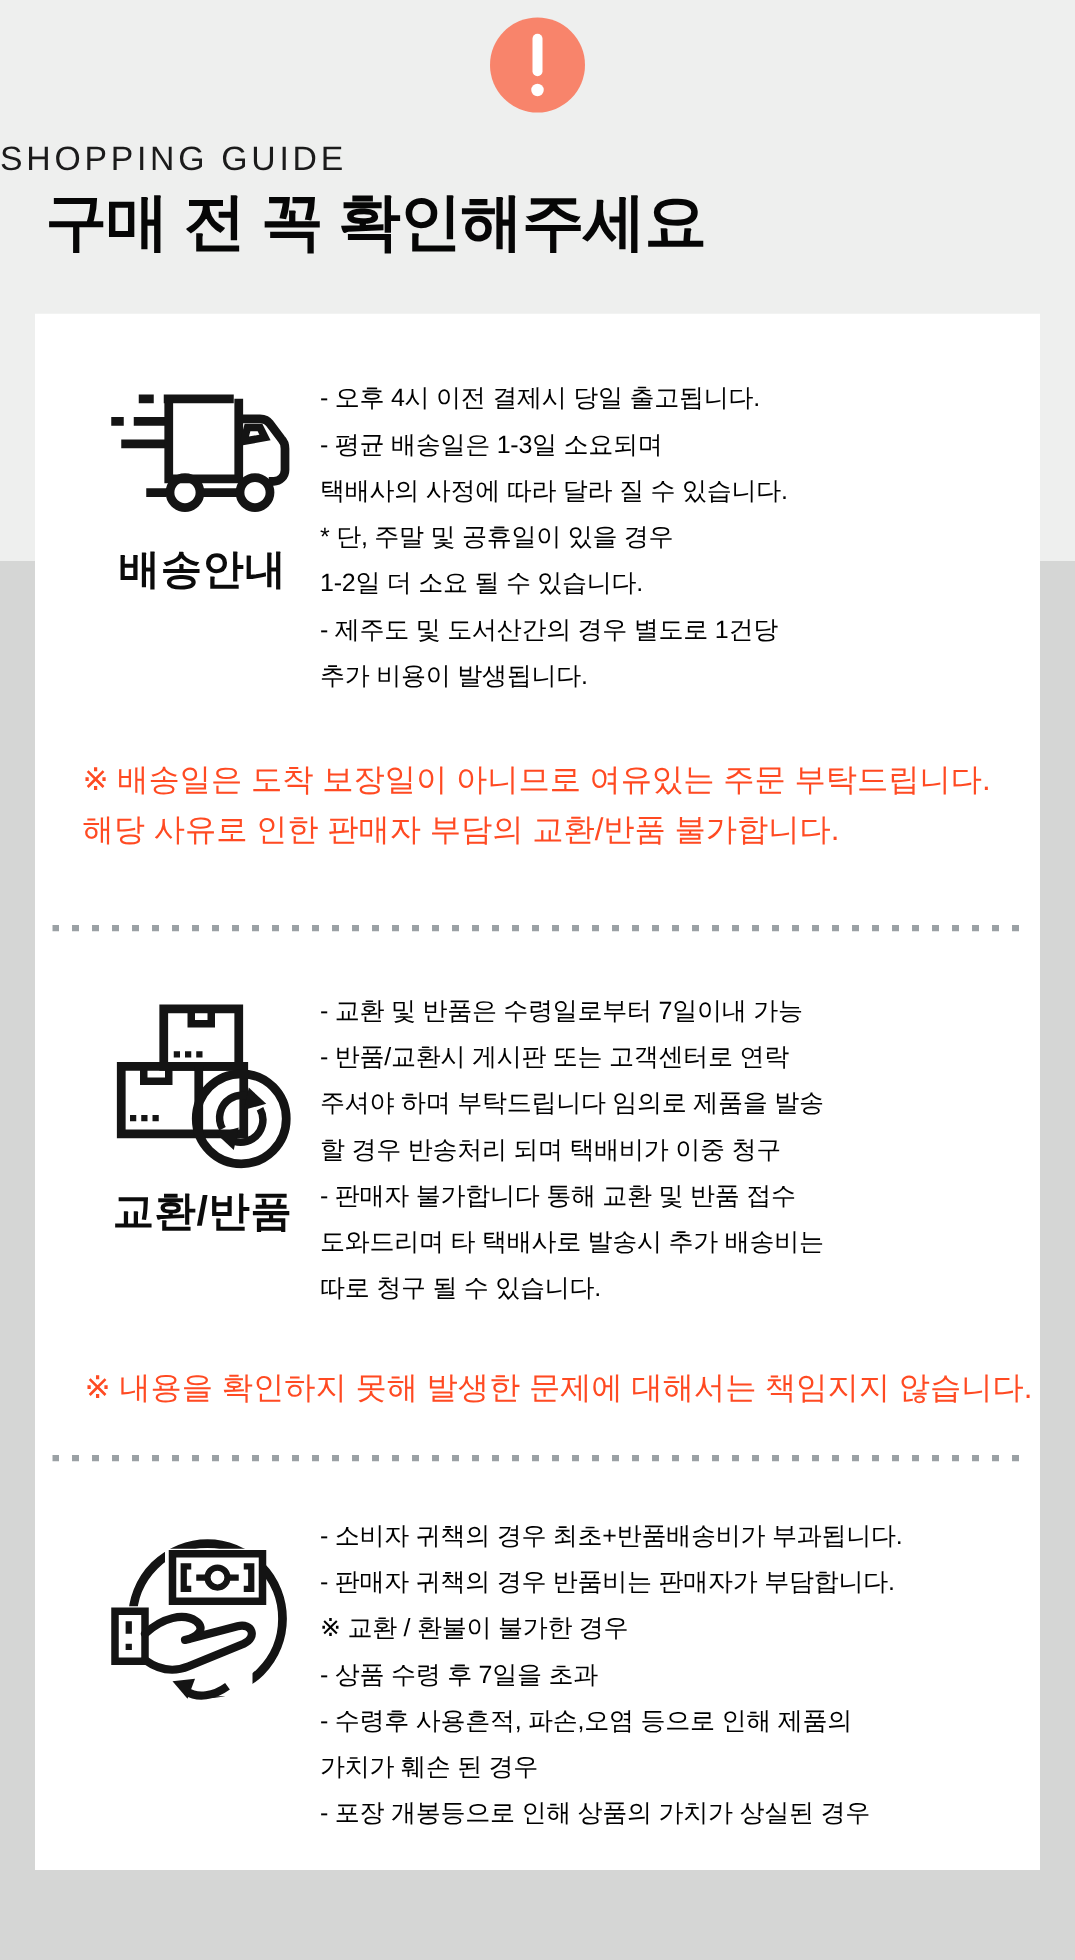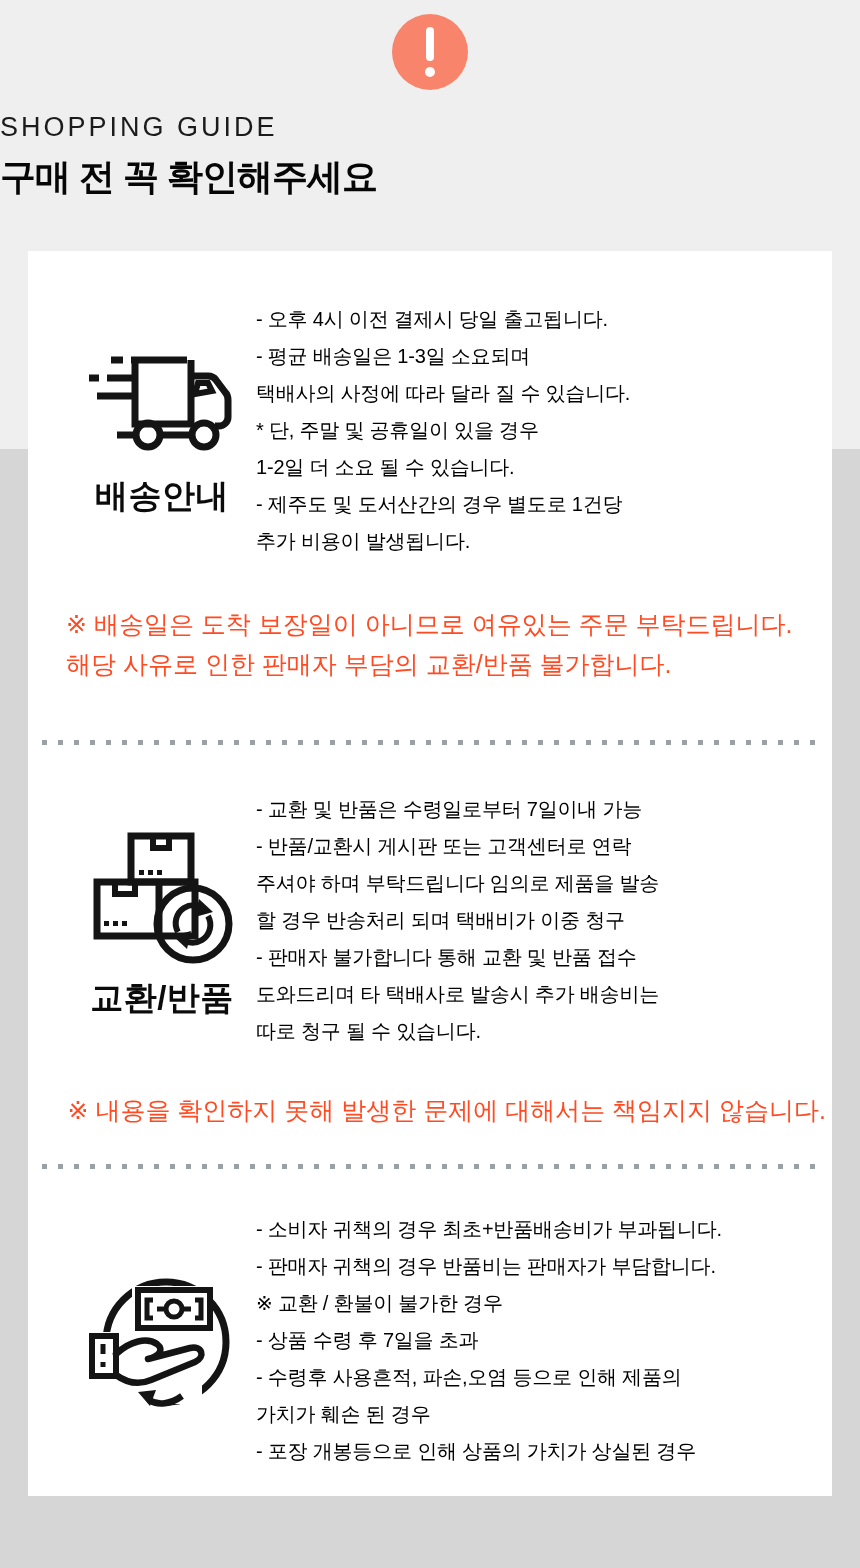--- a/index.html
+++ b/index.html
@@ -13,7 +13,7 @@
   .badge .bar{width:8px;height:34px;border-radius:4px;background:#fff;}
   .badge .dot{width:10px;height:10px;border-radius:50%;background:#fff;}
   .eyebrow{margin-top:22px;font-size:27px;letter-spacing:3px;color:#1b1b1b;font-weight:500;}
-  .title{margin-top:6px;font-size:36px;line-height:56px;font-weight:900;color:#060606;letter-spacing:-1px;}
+  .title{margin-top:6px;font-size:50px;line-height:56px;font-weight:900;color:#060606;letter-spacing:-1px;padding-left:36px;}
   
   .card{width:804px;margin:46px auto 0;background:#fff;padding:50px 0 26px;box-sizing:border-box;}
   .section{display:flex;padding:0 26px 0 40px;}

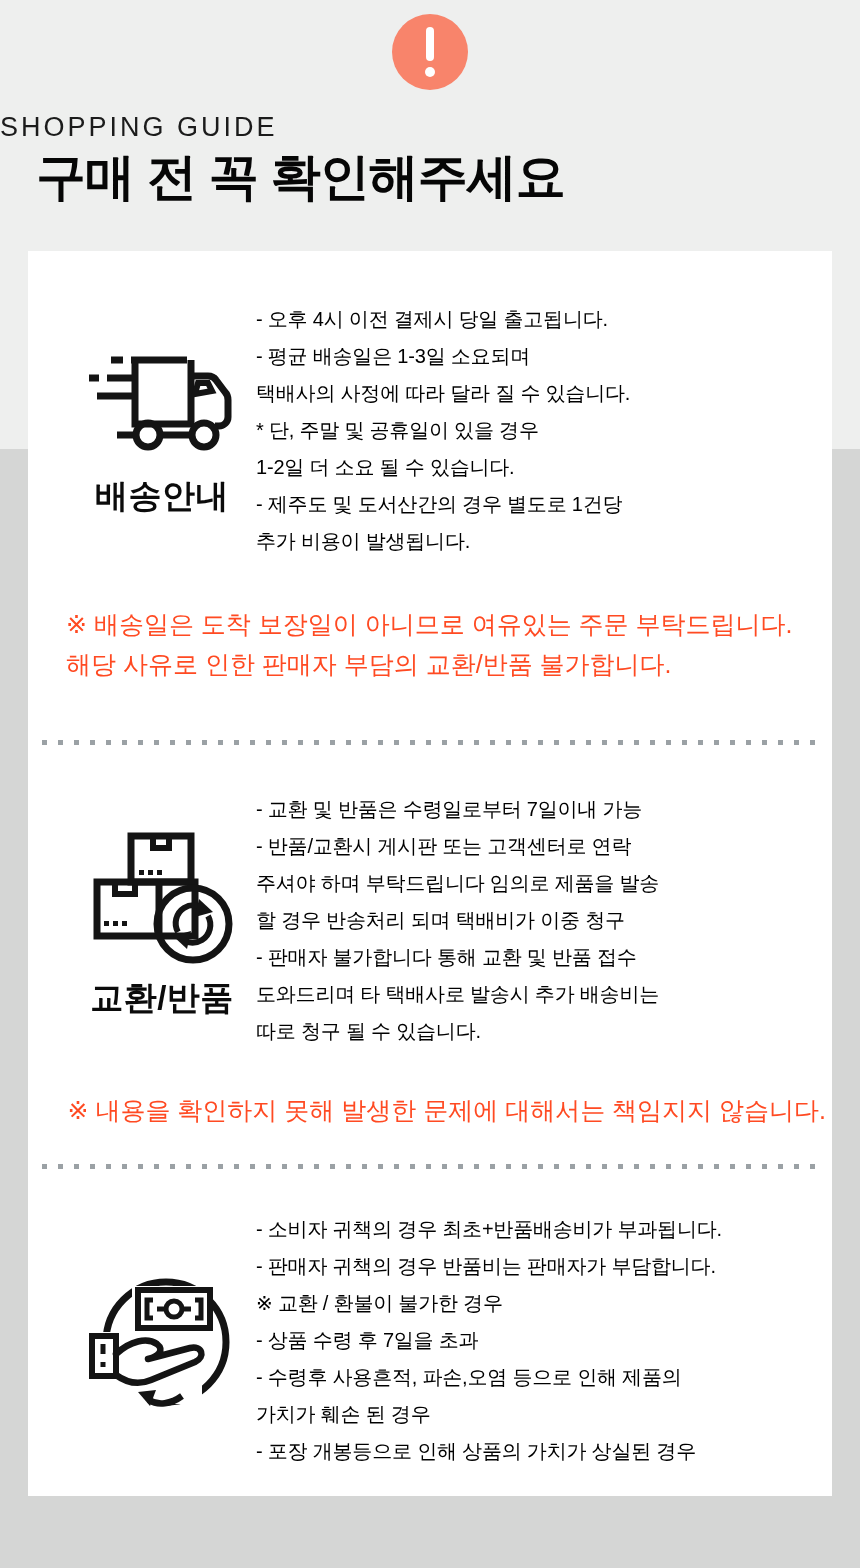--- a/index.html
+++ b/index.html
@@ -20,7 +20,7 @@
   .section.s2{margin-top:46px;}
   .section.s3{margin-top:42px;}
   .icon-col{width:188px;flex:none;display:flex;flex-direction:column;align-items:center;
-            justify-content:center;gap:12px;padding-top:8px;}
+            gap:12px;padding-top:8px;}
   .icon-col svg{display:block;}
   .sec-label{font-size:33px;font-weight:600;color:#0b0b0b;letter-spacing:0.5px;}
   .text-col{flex:1;font-size:20px;line-height:37px;color:#000000;letter-spacing:-0.2px;}

